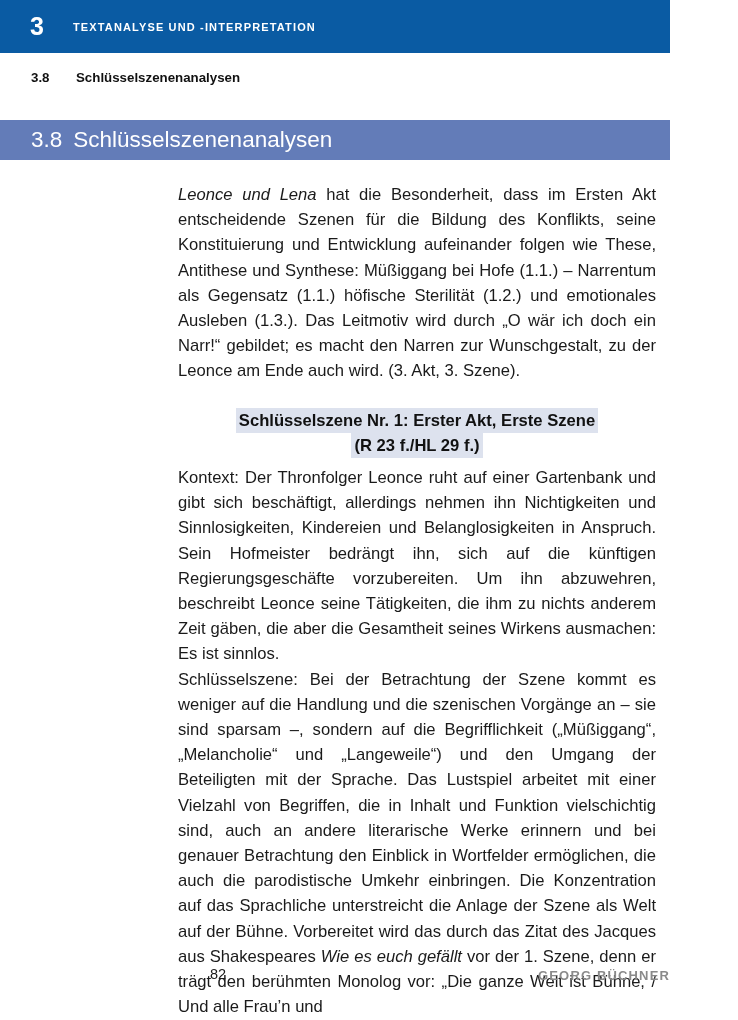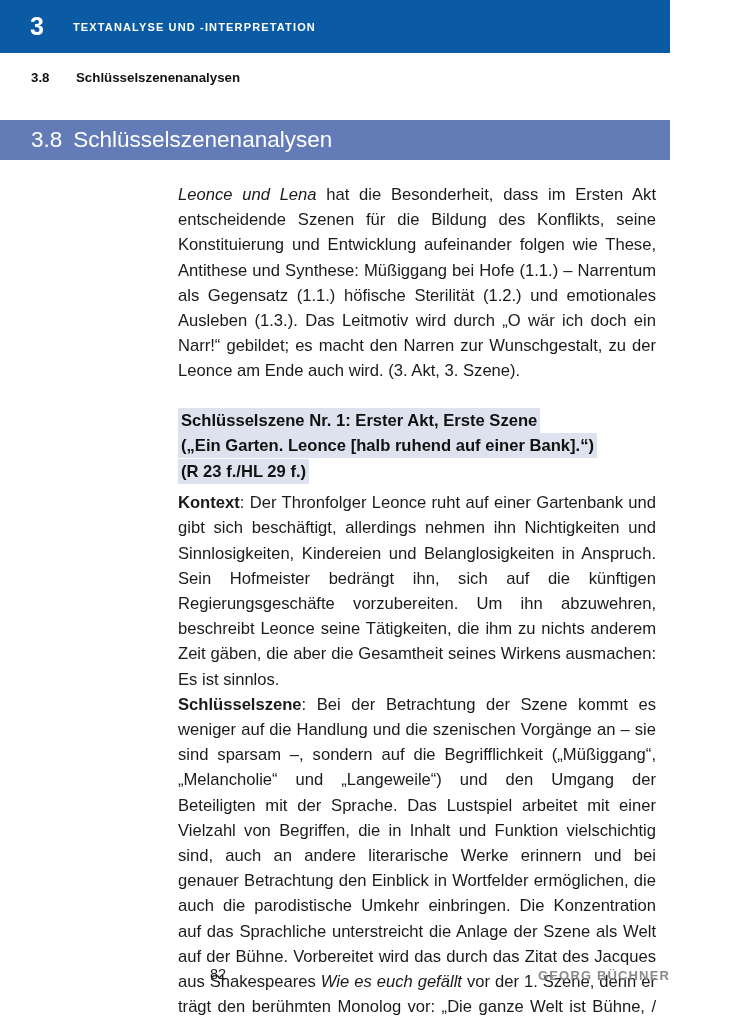--- a/index.html
+++ b/index.html
@@ -139,6 +139,7 @@
   }
   .keyscene-line {
     display: block;
+    text-align: center;
   }
   .gap-after-keyscene {
     height: 7px;

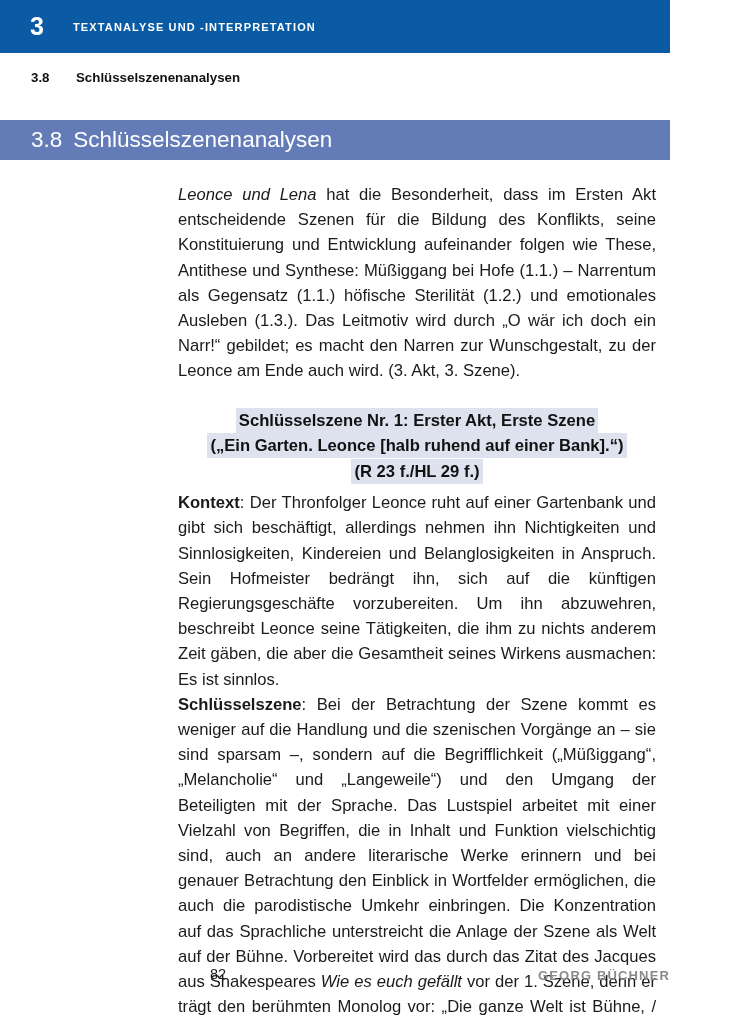--- a/index.html
+++ b/index.html
@@ -200,7 +200,6 @@
 
   <div class="keyscene">
     <span class="keyscene-line"><span class="hl" style="background: rgb(221, 226, 238);">Schlüsselszene Nr. 1: Erster Akt, Erste Szene</span></span>
-    <span class="keyscene-line"><span class="hl" style="background: rgb(221, 226, 238);">(„Ein Garten. Leonce [halb ruhend auf einer Bank].“)</span></span>
     <span class="keyscene-line"><span class="hl" style="background: rgb(221, 226, 238);">(R 23 f./HL 29 f.)</span></span>
   </div>
 

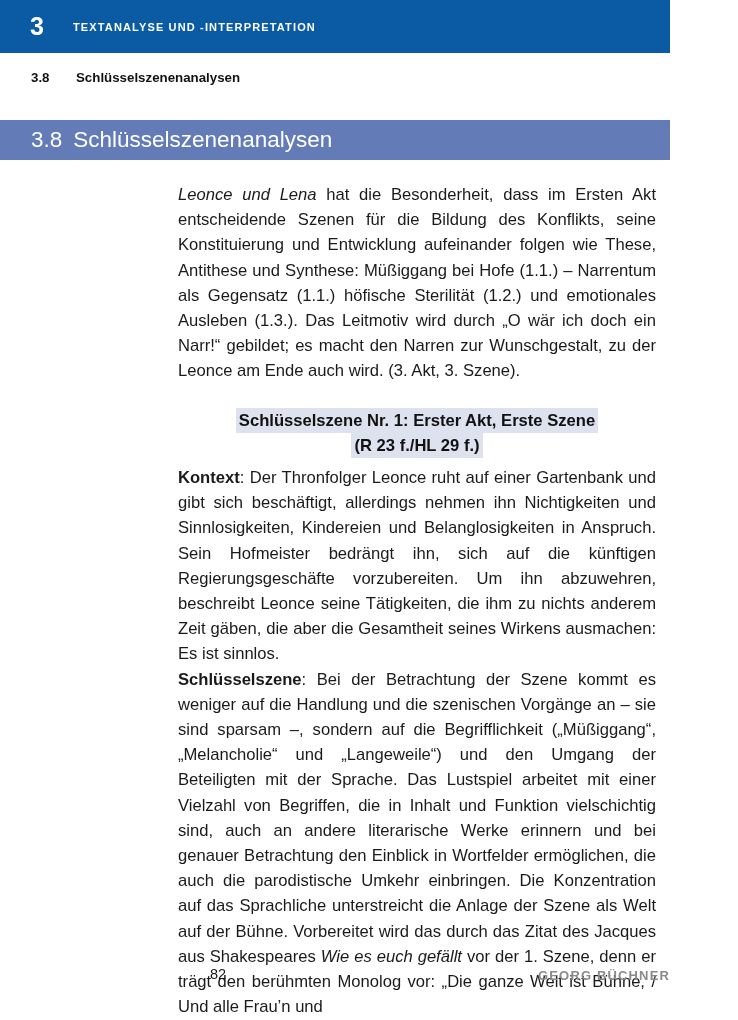--- a/index.html
+++ b/index.html
@@ -120,7 +120,7 @@
     font-style: italic;
   }
   .b {
-    font-weight: 700;
+    font-weight: 400;
   }
 
   

